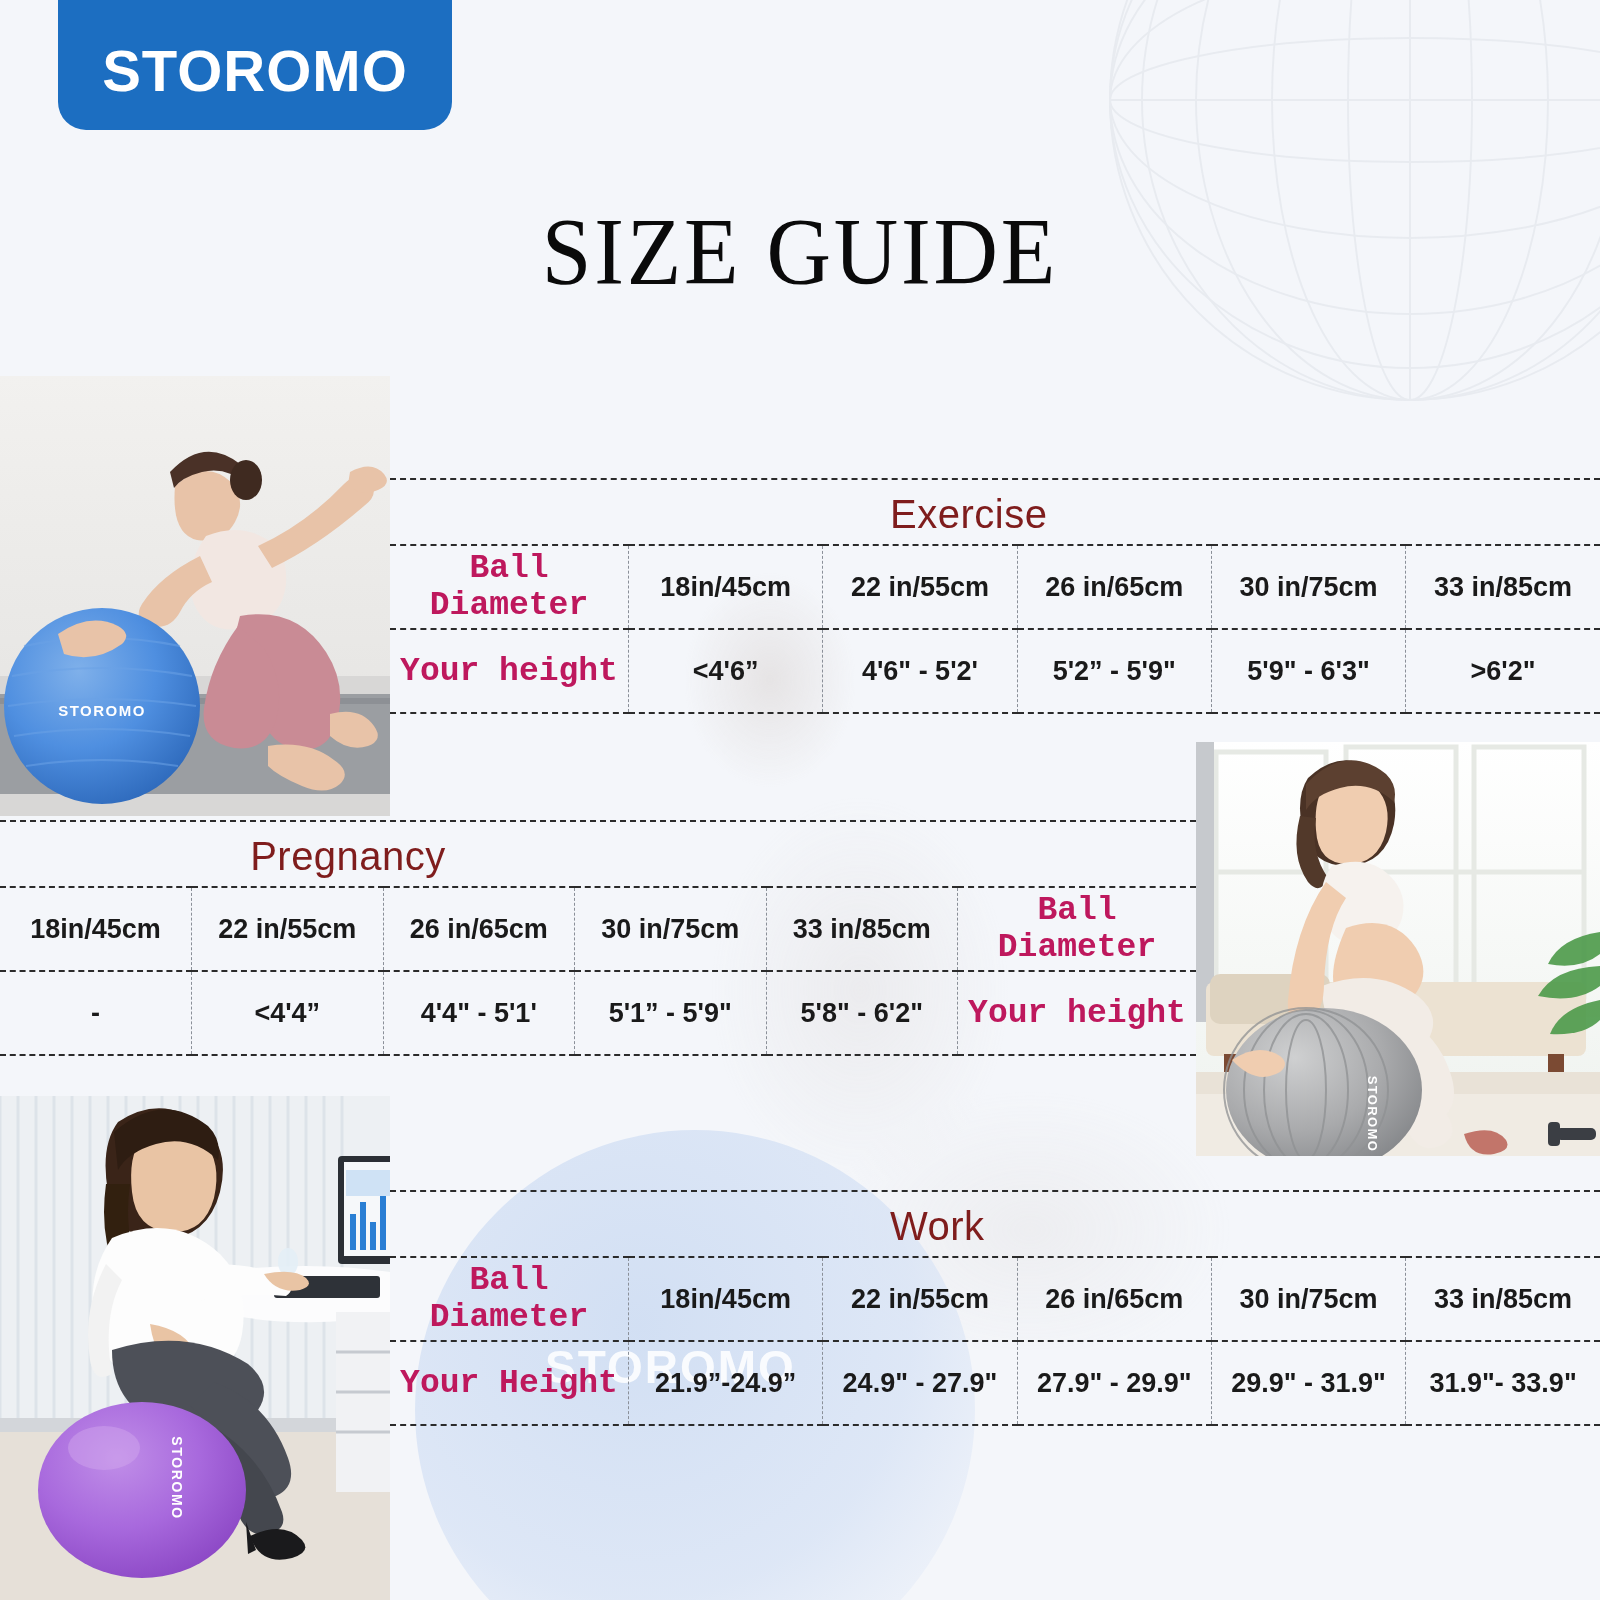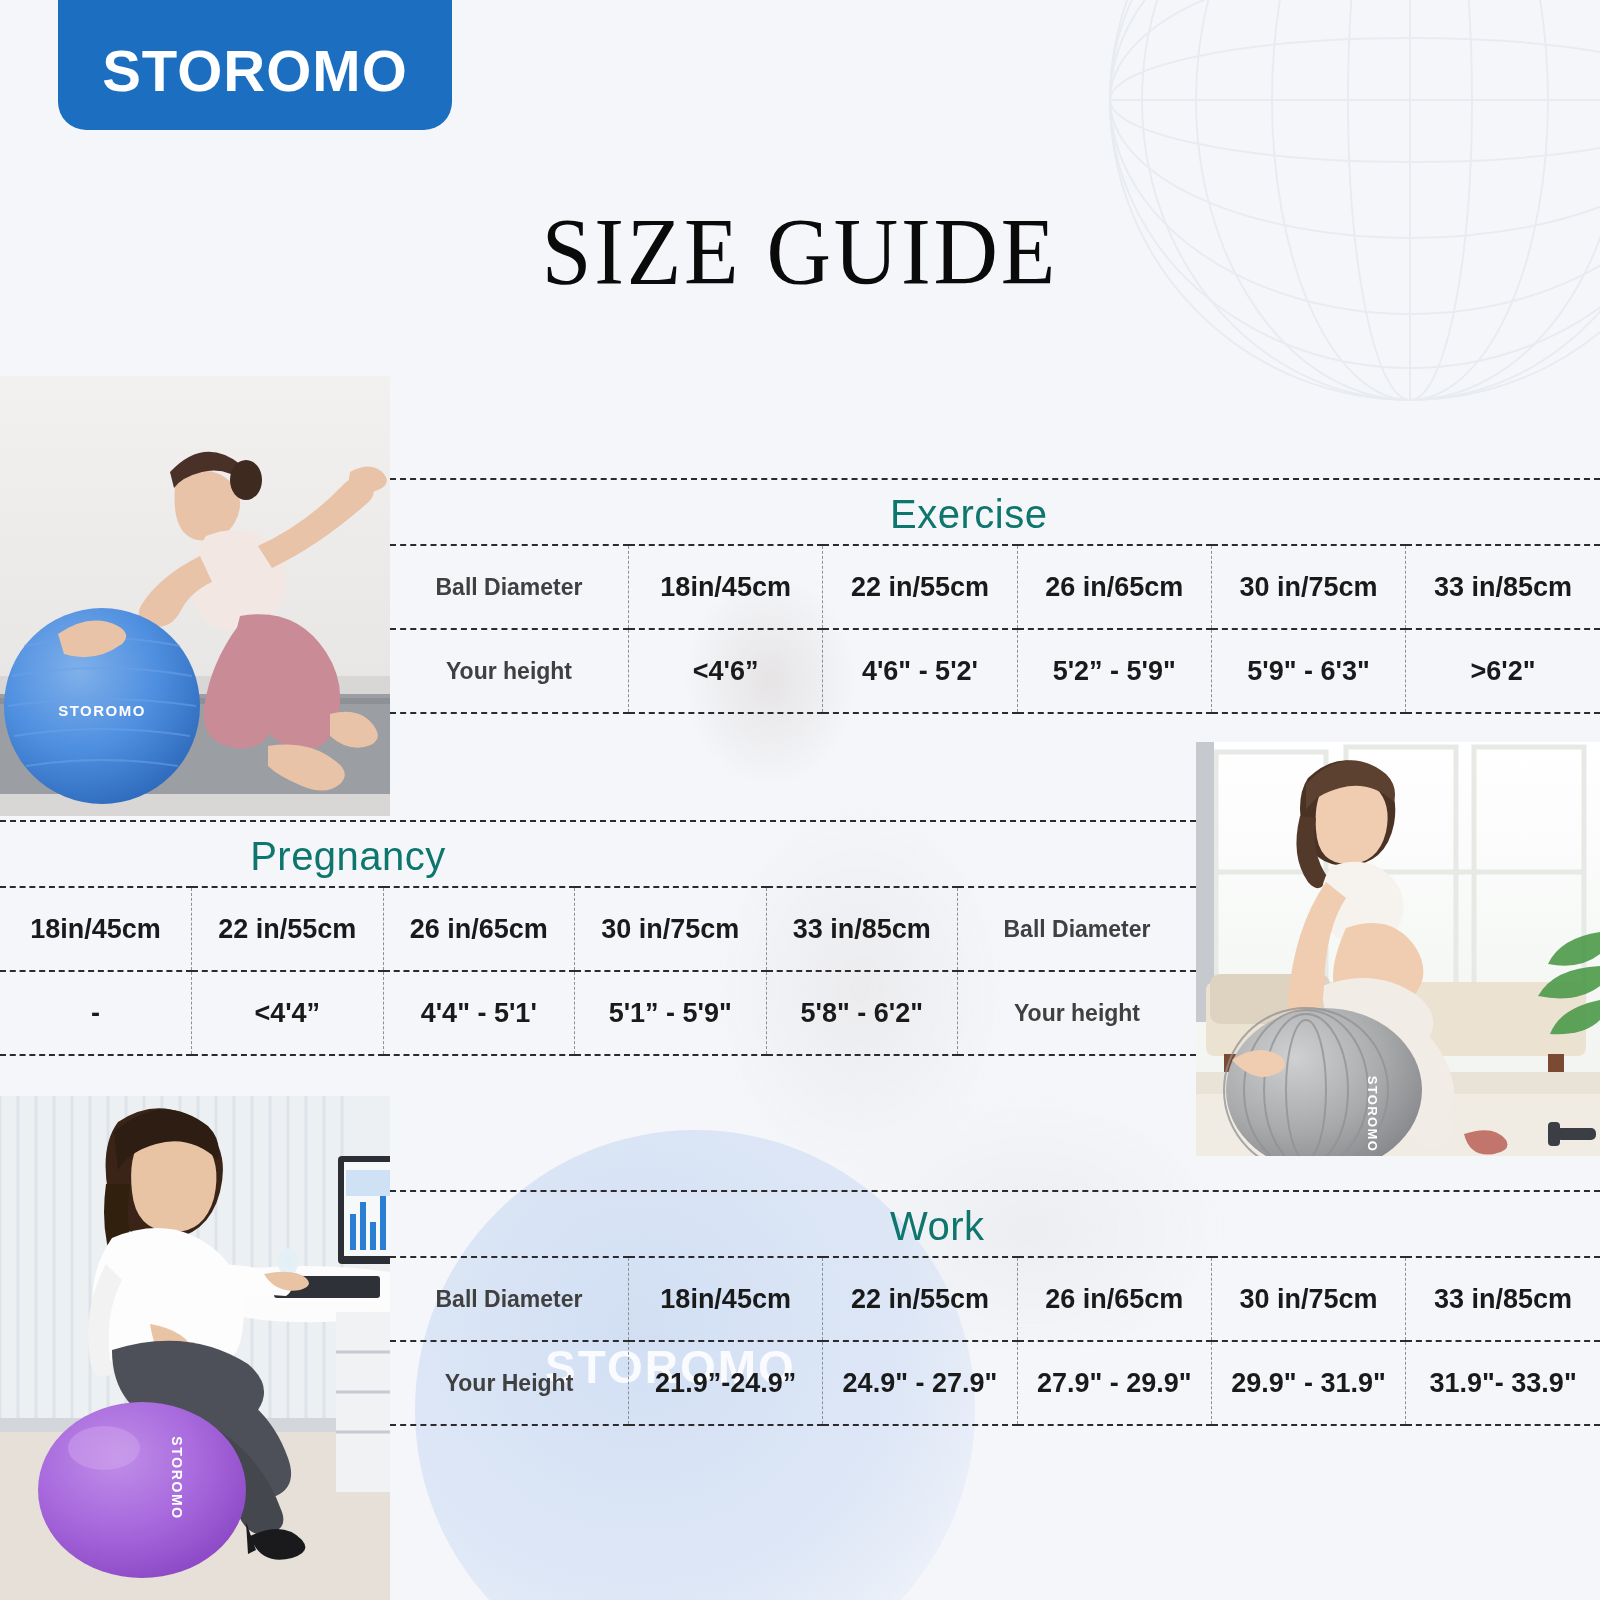--- a/index.html
+++ b/index.html
@@ -99,7 +99,7 @@
     text-align: center;
     font-size: 40px;
     font-weight: normal;
-    color: #0f766e;
+    color: #7f1d1d;
     letter-spacing: .5px;
     box-sizing: border-box;
     border-top: 2px dashed #2b2b2b;

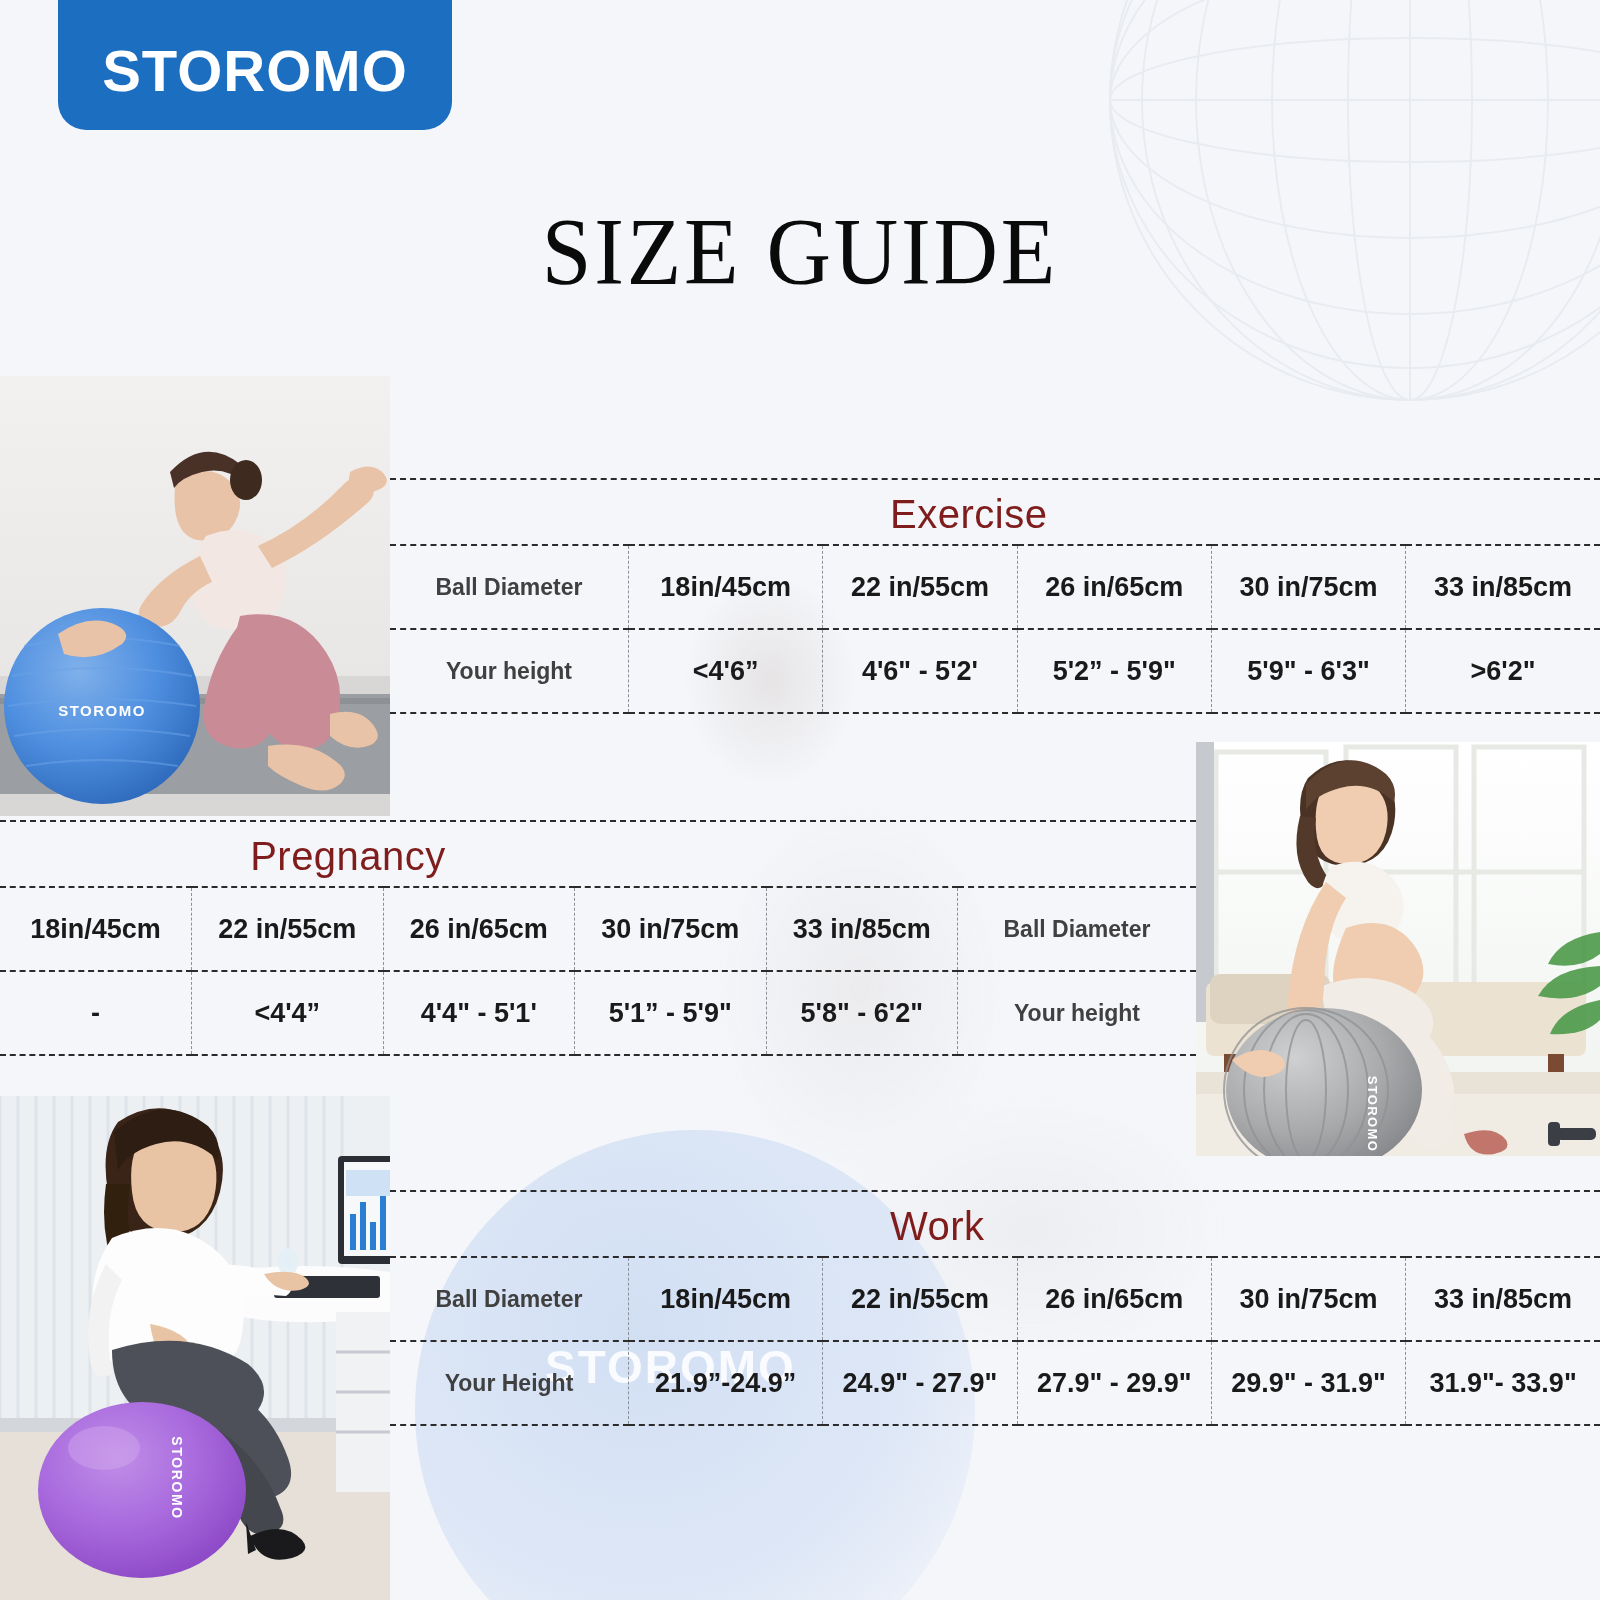--- a/index.html
+++ b/index.html
@@ -131,8 +131,9 @@
   table.size-table tr td:last-child  { border-right: none; }
   table.size-table td.rowlabel {
     font-weight: bold;
-    font-size: 23px;
-    color: #404040;
+    font-size: 33px;
+    color: #be185d;
+    font-family: Liberation Mono, monospace;
   }
   table.size-table tr.row-top td { border-bottom: 2px dashed #2b2b2b; }
 

